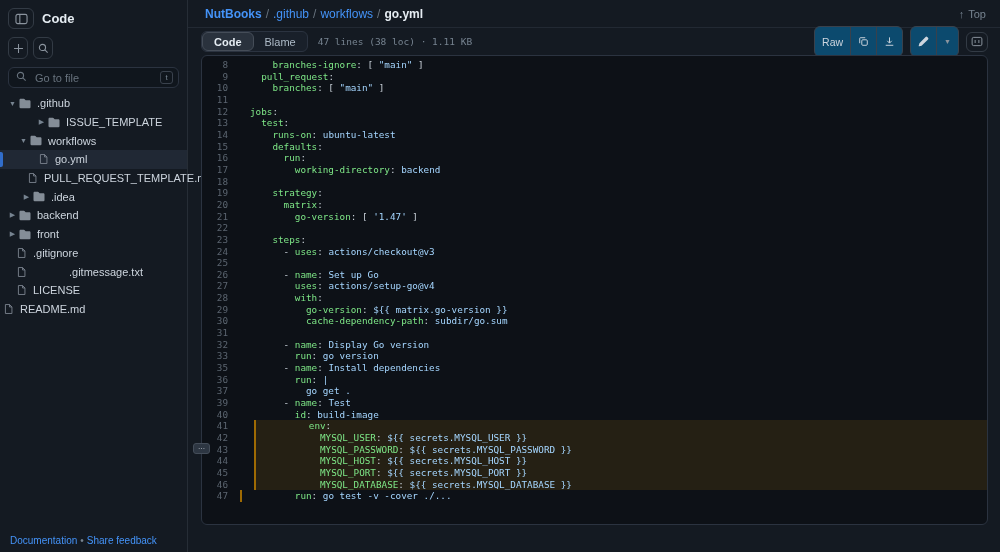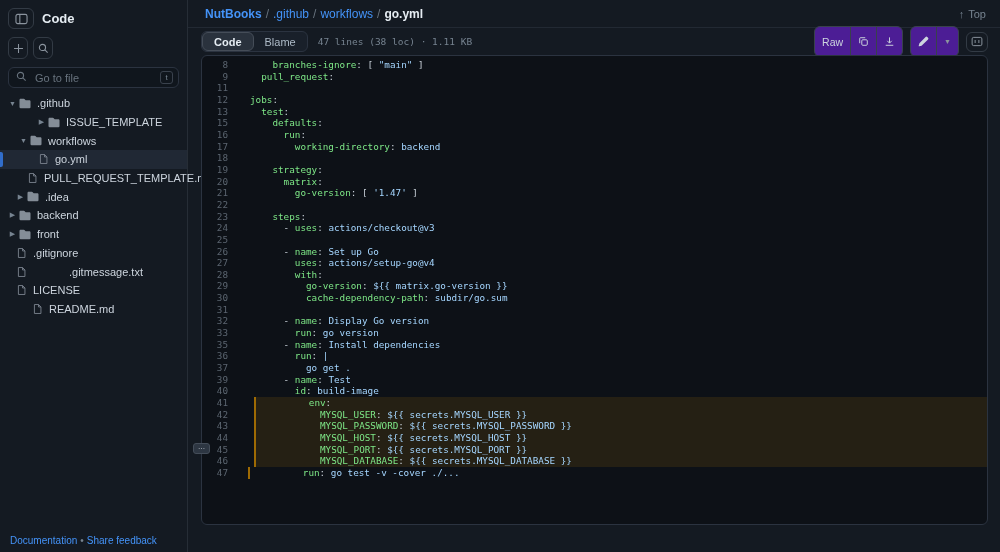--- a/index.html
+++ b/index.html
@@ -63,7 +63,7 @@
     color:#e6edf3; font-weight:bold; }
   .meta { margin-left:10px; font-size:9.5px; color:#768390; font-family:"DejaVu Sans Mono",monospace; }
   .tb-right { margin-left:auto; display:flex; align-items:center; gap:7px; }
-  .btn-group { display:inline-flex; align-items:stretch; height:31px; background:#4c1d95;
+  .btn-group { display:inline-flex; align-items:stretch; height:31px; background:#0c4a6e;
     border:1px solid #39414c; border-radius:6px; overflow:hidden; }
   .btn-group > .gbtn { display:flex; align-items:center; justify-content:center; padding:0 7px;
     background:none; border:none; color:#cdd5de; font-size:10.5px; cursor:pointer;

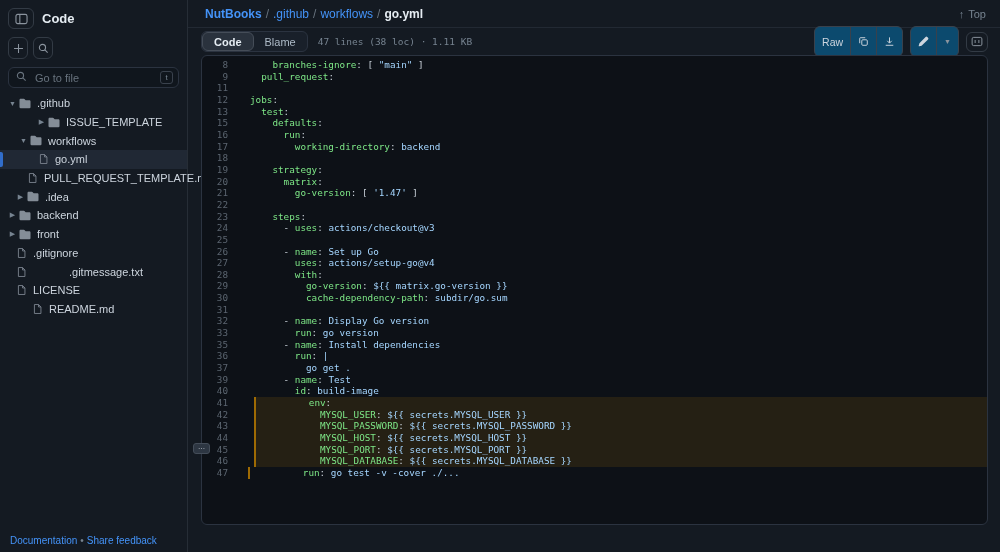--- a/index.html
+++ b/index.html
@@ -332,6 +332,10 @@
             <span class="cl"><span class="tk-p">  </span><span class="tk-k">pull_request</span><span class="tk-p">:</span></span>
           </div>
           <div class="crow">
+            <span class="ln">10</span>
+            <span class="cl"><span class="tk-p">    </span><span class="tk-k">branches</span><span class="tk-p">: [ </span><span class="tk-s">"main"</span><span class="tk-p"> ]</span></span>
+          </div>
+          <div class="crow">
             <span class="ln">11</span>
             <span class="cl"></span>
           </div>

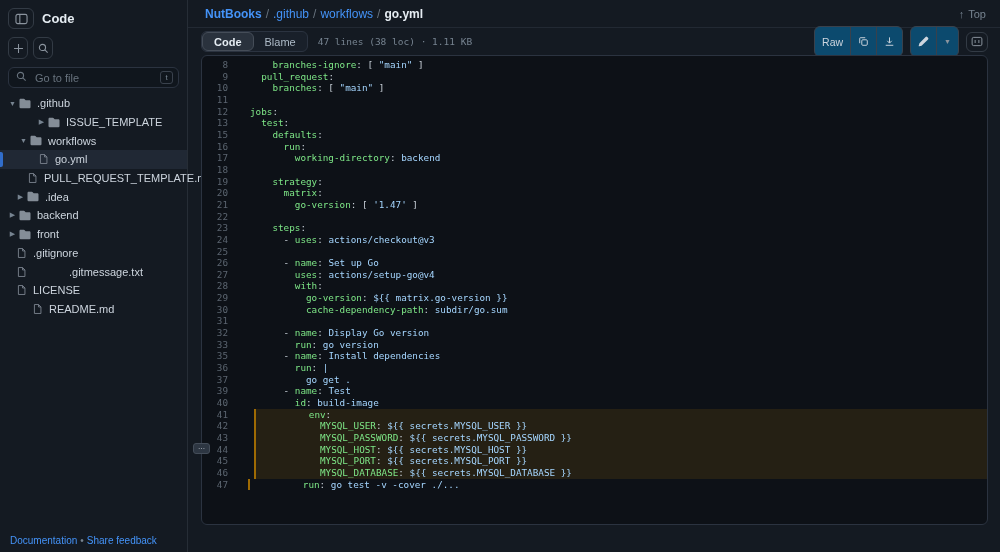--- a/index.html
+++ b/index.html
@@ -348,6 +348,10 @@
             <span class="cl"><span class="tk-p">  </span><span class="tk-k">test</span><span class="tk-p">:</span></span>
           </div>
           <div class="crow">
+            <span class="ln">14</span>
+            <span class="cl"><span class="tk-p">    </span><span class="tk-k">runs-on</span><span class="tk-p">: </span><span class="tk-s">ubuntu-latest</span></span>
+          </div>
+          <div class="crow">
             <span class="ln">15</span>
             <span class="cl"><span class="tk-p">    </span><span class="tk-k">defaults</span><span class="tk-p">:</span></span>
           </div>

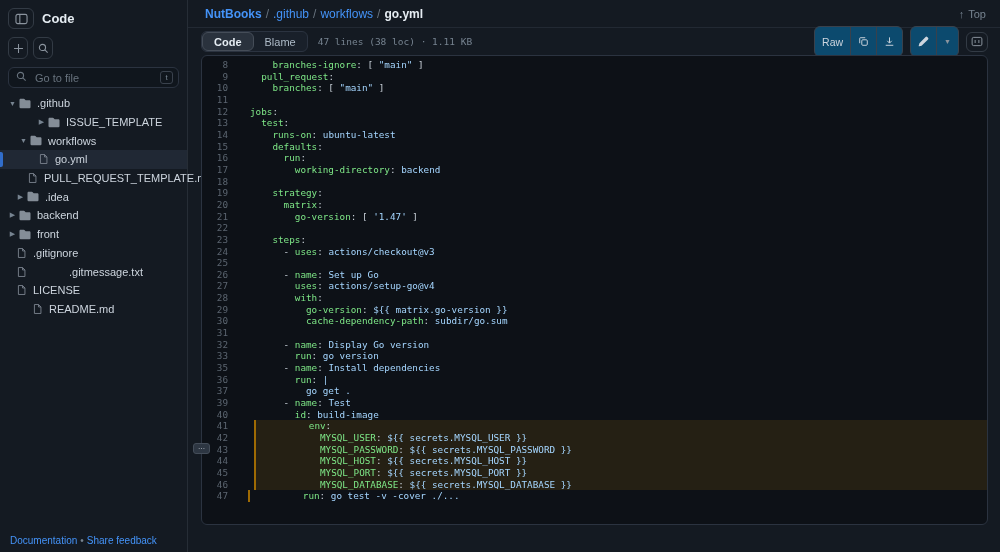--- a/index.html
+++ b/index.html
@@ -182,7 +182,7 @@
           </span>
           <span>PULL_REQUEST_TEMPLATE.md</span>
         </div>
-        <div class="trow" style="padding-left: 14px;">
+        <div class="trow" style="padding-left: 20px;">
           <span class="chev">▶</span>
           <span class="ticon">
             <svg width="12" height="11" viewBox="0 0 16 16" fill="#848d97">

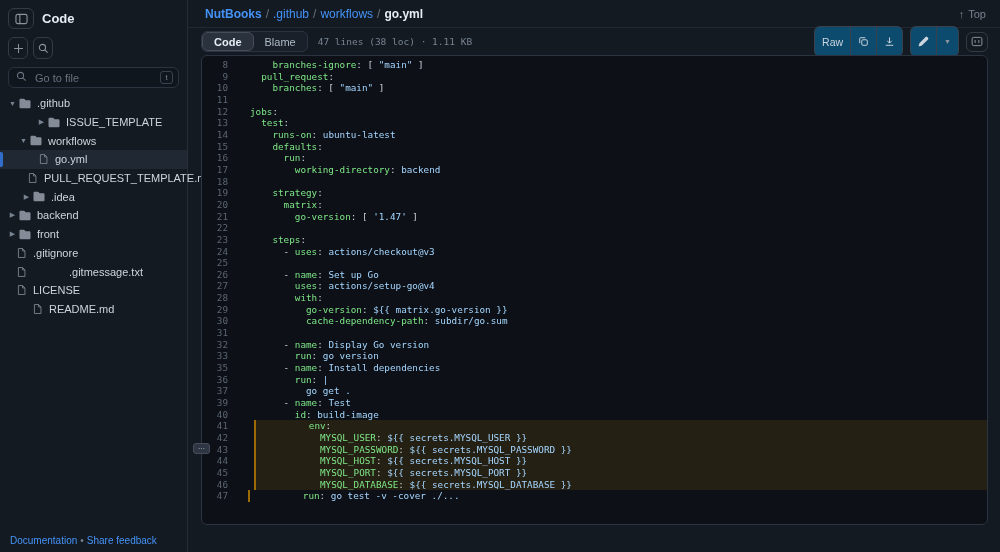--- a/index.html
+++ b/index.html
@@ -236,7 +236,7 @@
           </span>
           <span>LICENSE</span>
         </div>
-        <div class="trow" style="padding-left: 32px;">
+        <div class="trow" style="padding-left: 3px;">
           <span class="ticon">
             <svg width="11" height="12" viewBox="0 0 16 16" fill="none" stroke="#7d8590" stroke-width="1.3">
               <path d="M3.5 1.5h6L13 5v9.5h-9.5z"></path>

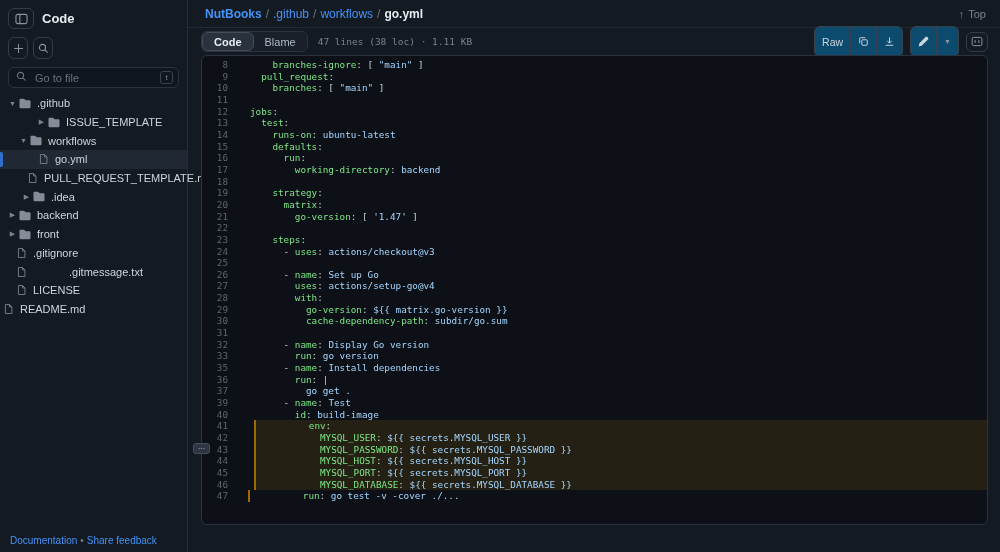--- a/index.html
+++ b/index.html
@@ -80,7 +80,7 @@
   .ln { flex:0 0 38px; text-align:right; padding-right:12px; color:#5b6570; cursor:pointer; }
   .cl { flex:1; white-space:pre; border-left:2px solid transparent; padding-left:8px; overflow:hidden; }
   .crow.hl1 .cl { background:rgba(187,128,9,0.14); border-left-color:#9e6a03;margin-left:14px; }
-  .crow.hl2 .cl { border-left-color:#9e6a03;margin-left:8px; }
+  .crow.hl2 .cl { border-left-color:#9e6a03; }
   .tk-k { color:#7ee787; }
   .tk-s { color:#a5d6ff; }
   .tk-p { color:#c9d1d9; }

